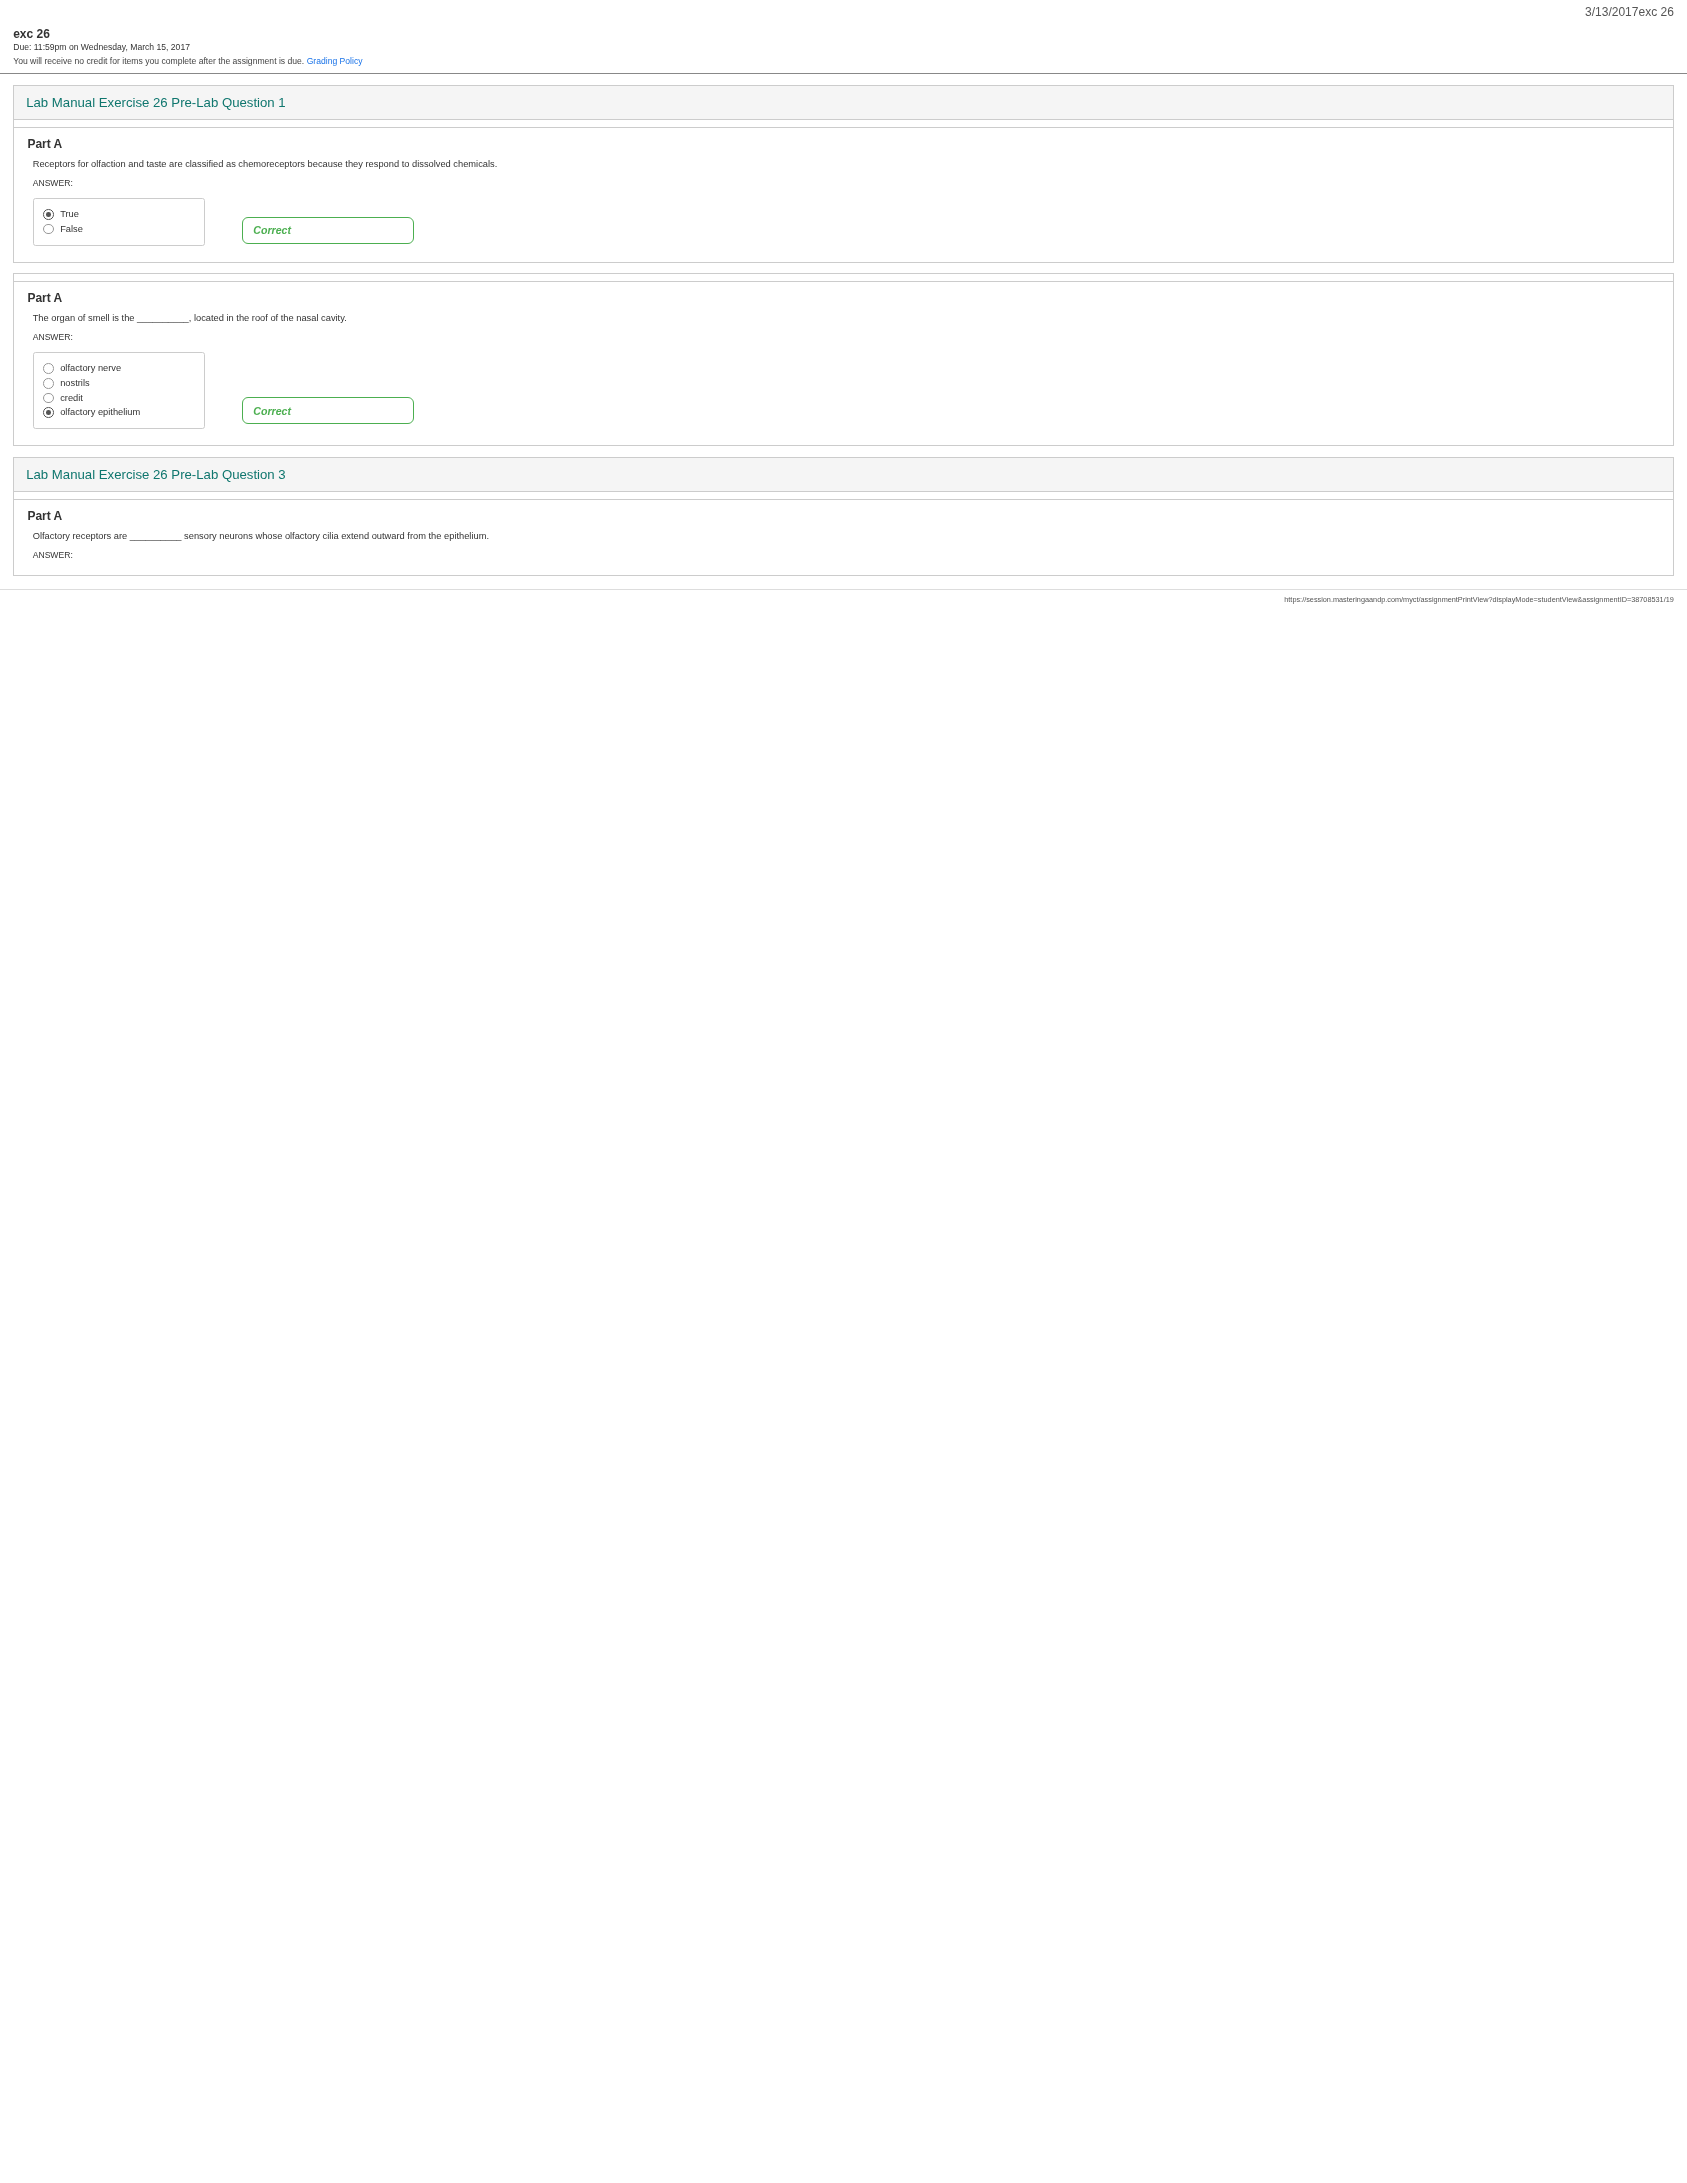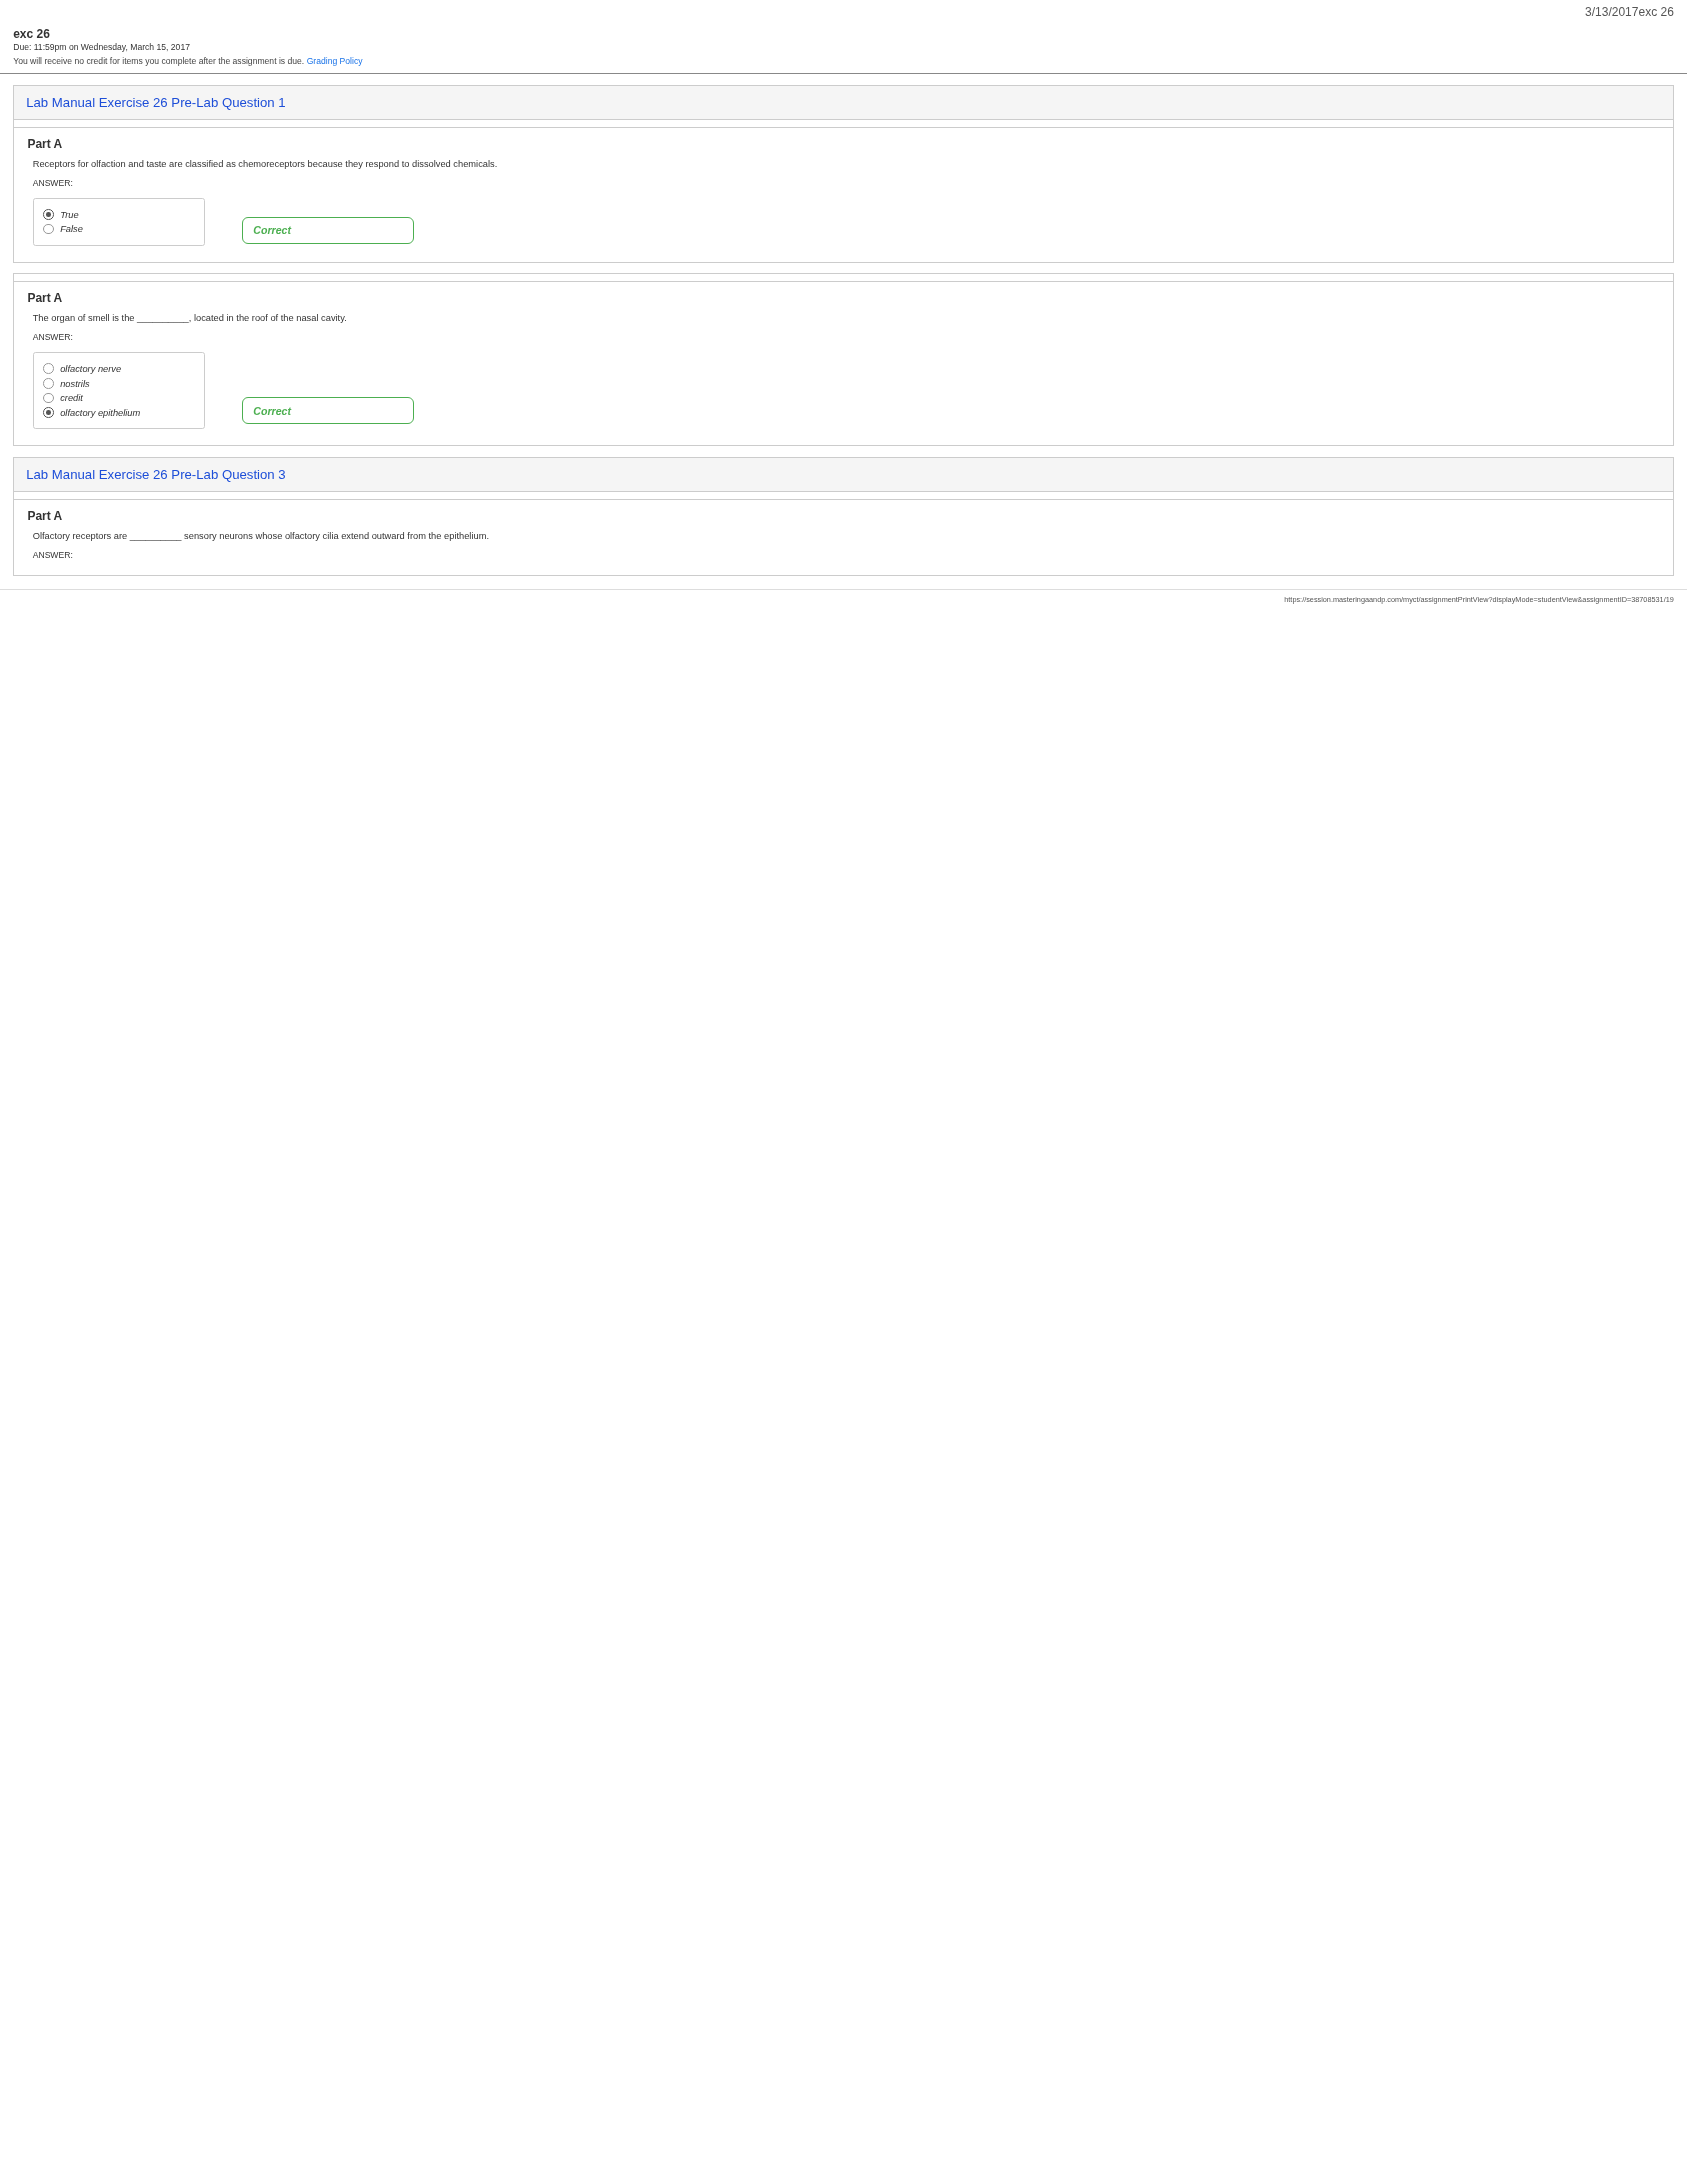--- a/index.html
+++ b/index.html
@@ -50,7 +50,7 @@
       border-bottom: 0.7px solid #ccc;
       padding: 9.3px 12px;
       font-size: 13.2px;
-      color: #1d4ed8;
+      color: #0f766e;
     }
     .part-section {
       border-top: 0.7px solid #ccc;

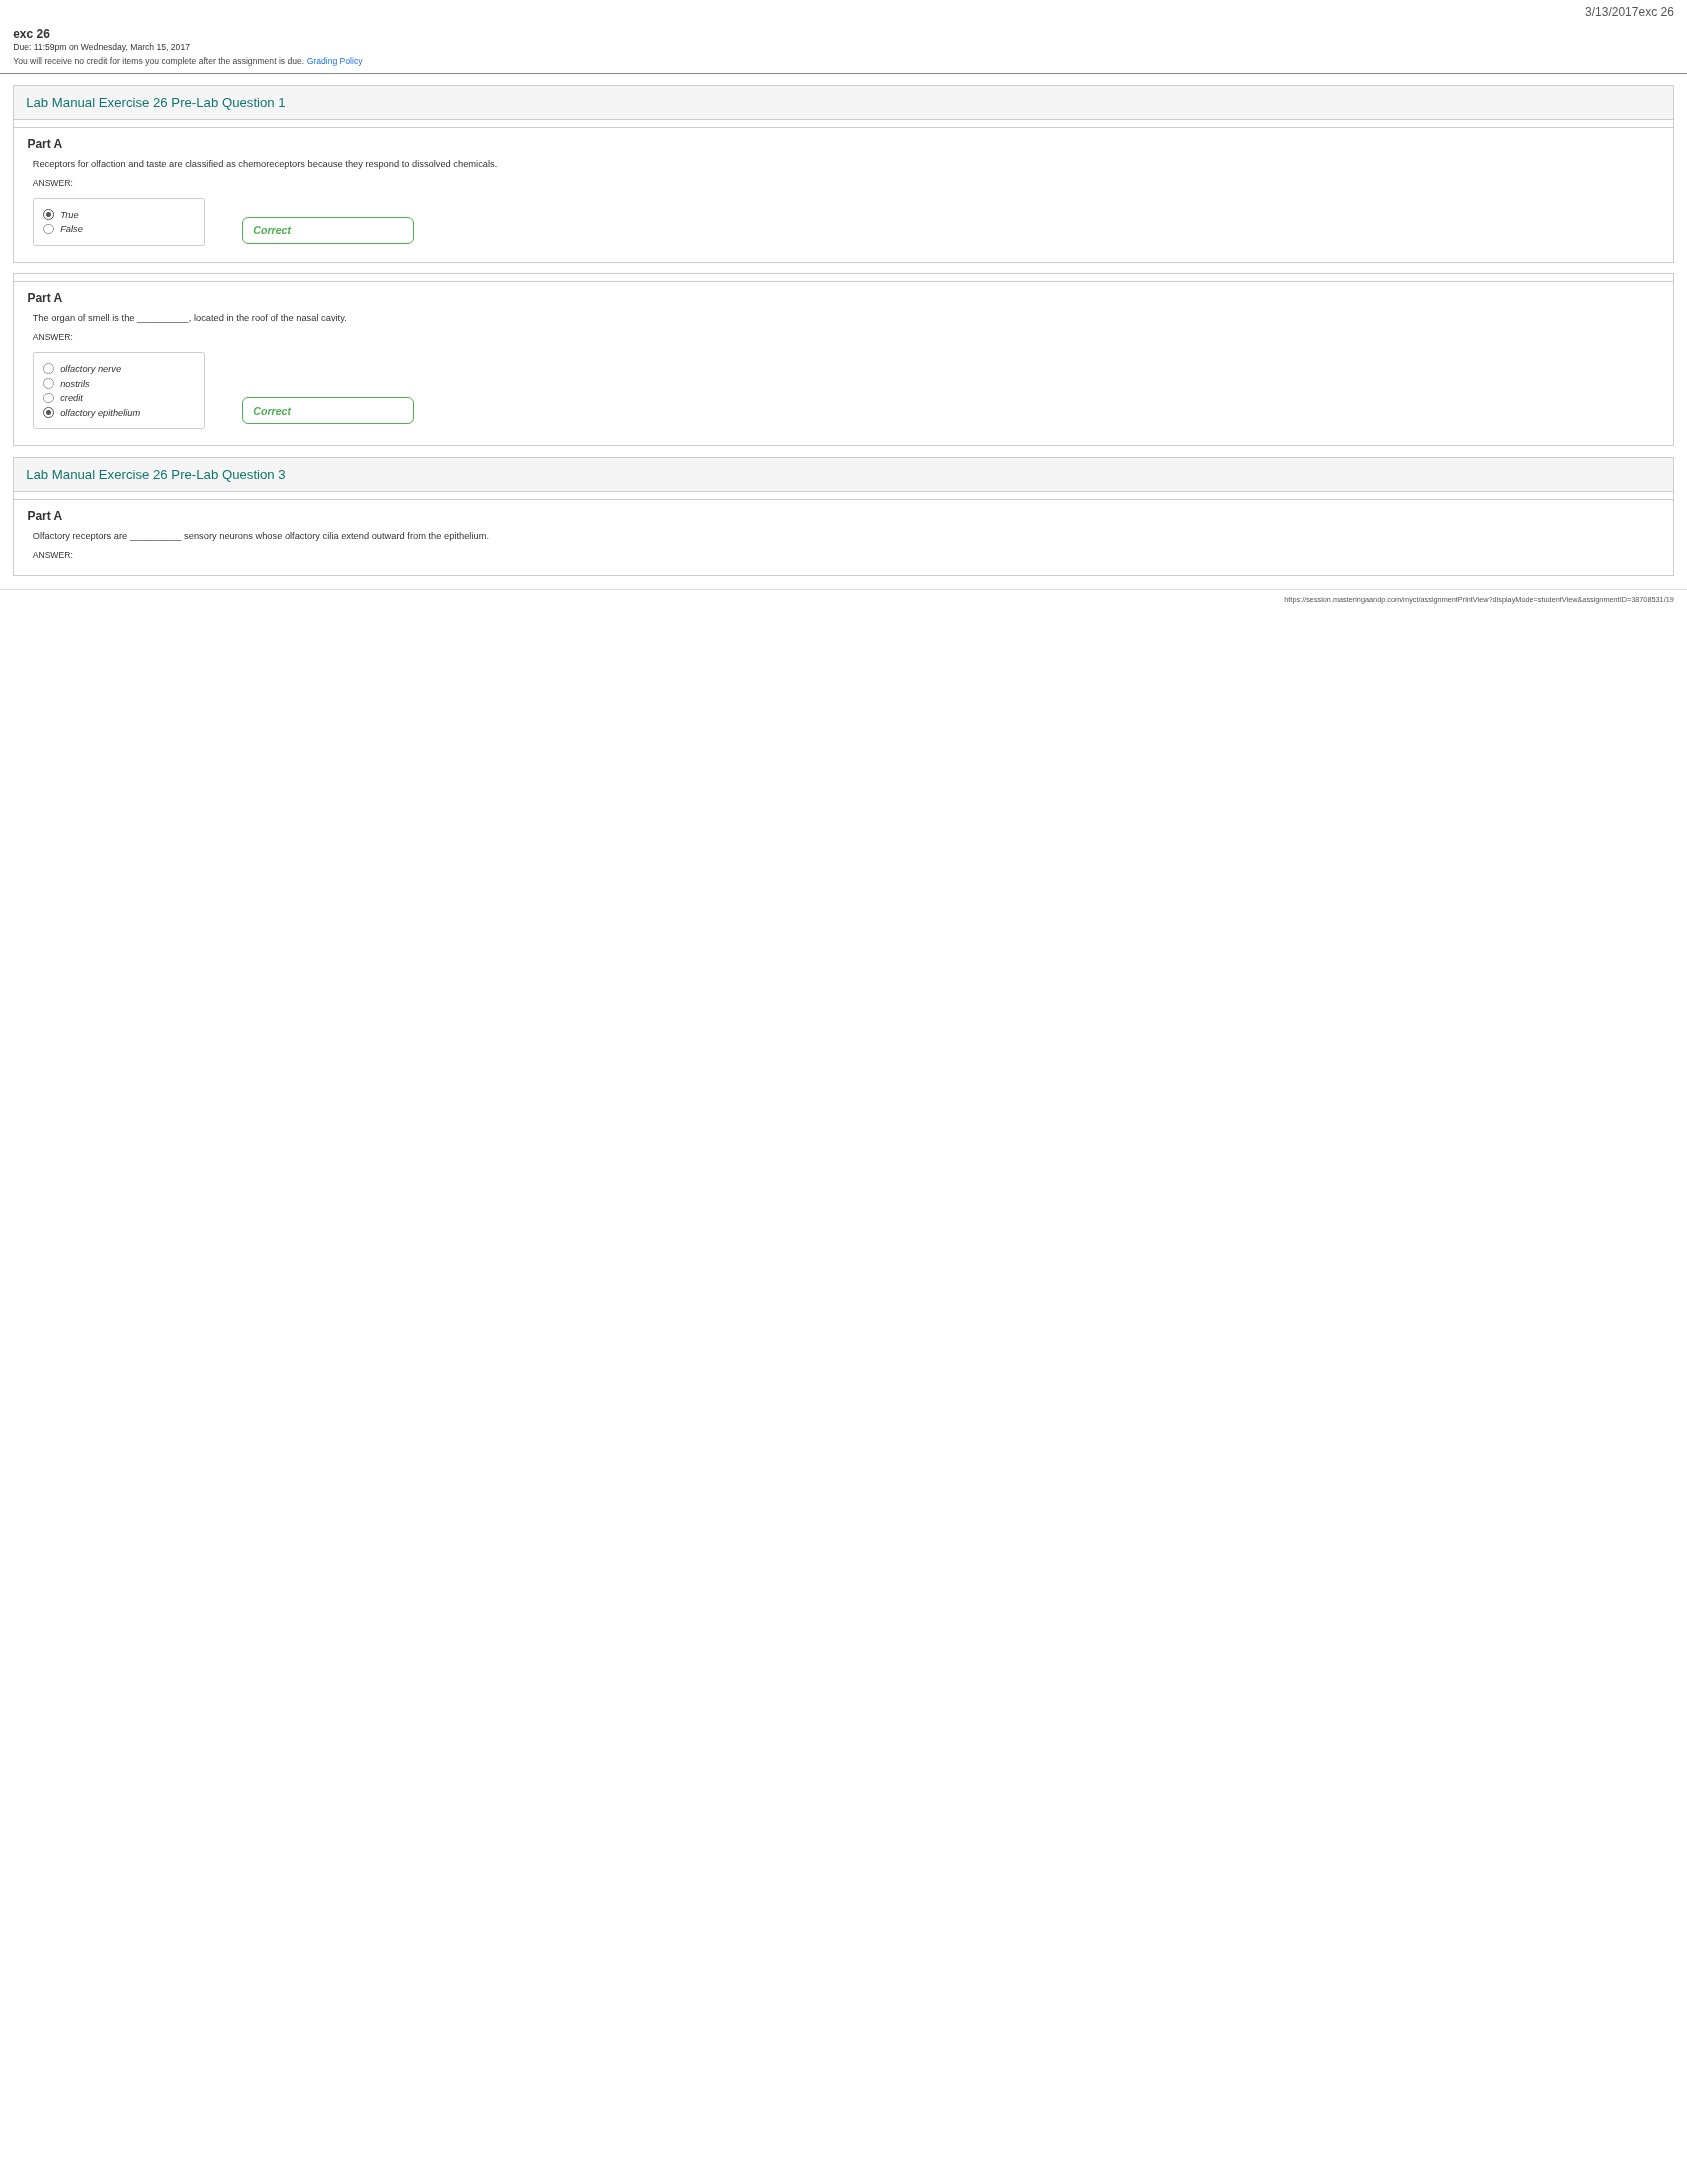--- a/index.html
+++ b/index.html
@@ -81,10 +81,9 @@
     }
     .radio-option {
       display: flex;
-      align-items: flex-end;
+      align-items: flex-start;
       margin: 4px 0;
       font-size: 9.3px;
-      font-style: italic;
     }
     .radio-option .radio-circle {
       width: 10.6px;

